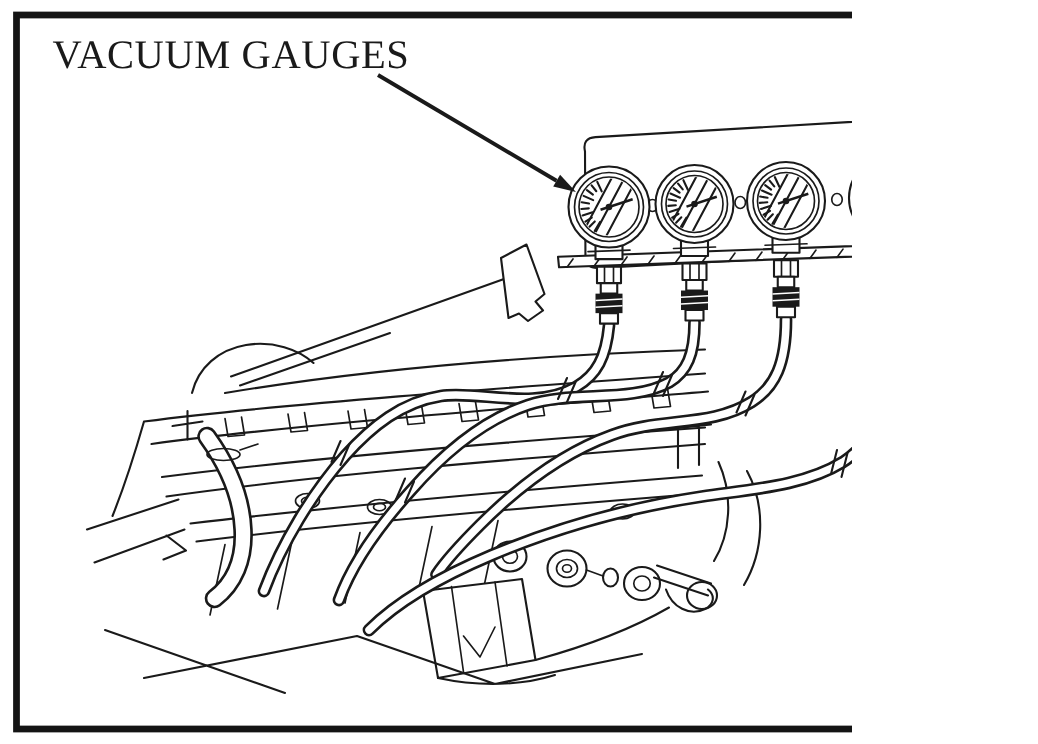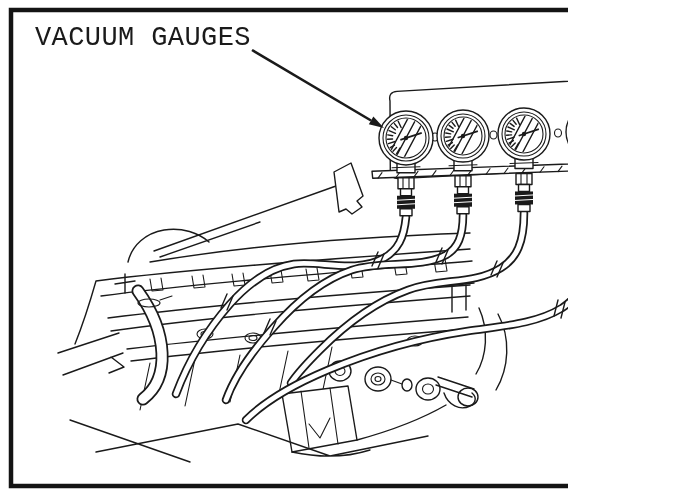--- a/index.html
+++ b/index.html
@@ -5,7 +5,7 @@
   :root{ --ink:#1a1a1a; --paper:#ffffff; --frame:#141414; }
   html,body{margin:0;padding:0;background:var(--paper);}
   .stage{position:relative;width:568px;height:496px;background:var(--paper);
-         font-family:Liberation Mono, monospace;overflow:hidden;}
+         font-family:Liberation Serif, serif;overflow:hidden;}
   svg{display:block}
   .ln{fill:none;stroke:var(--ink);stroke-width:1.4;stroke-linecap:round;stroke-linejoin:round;}
   .thin{stroke-width:1.1;}

